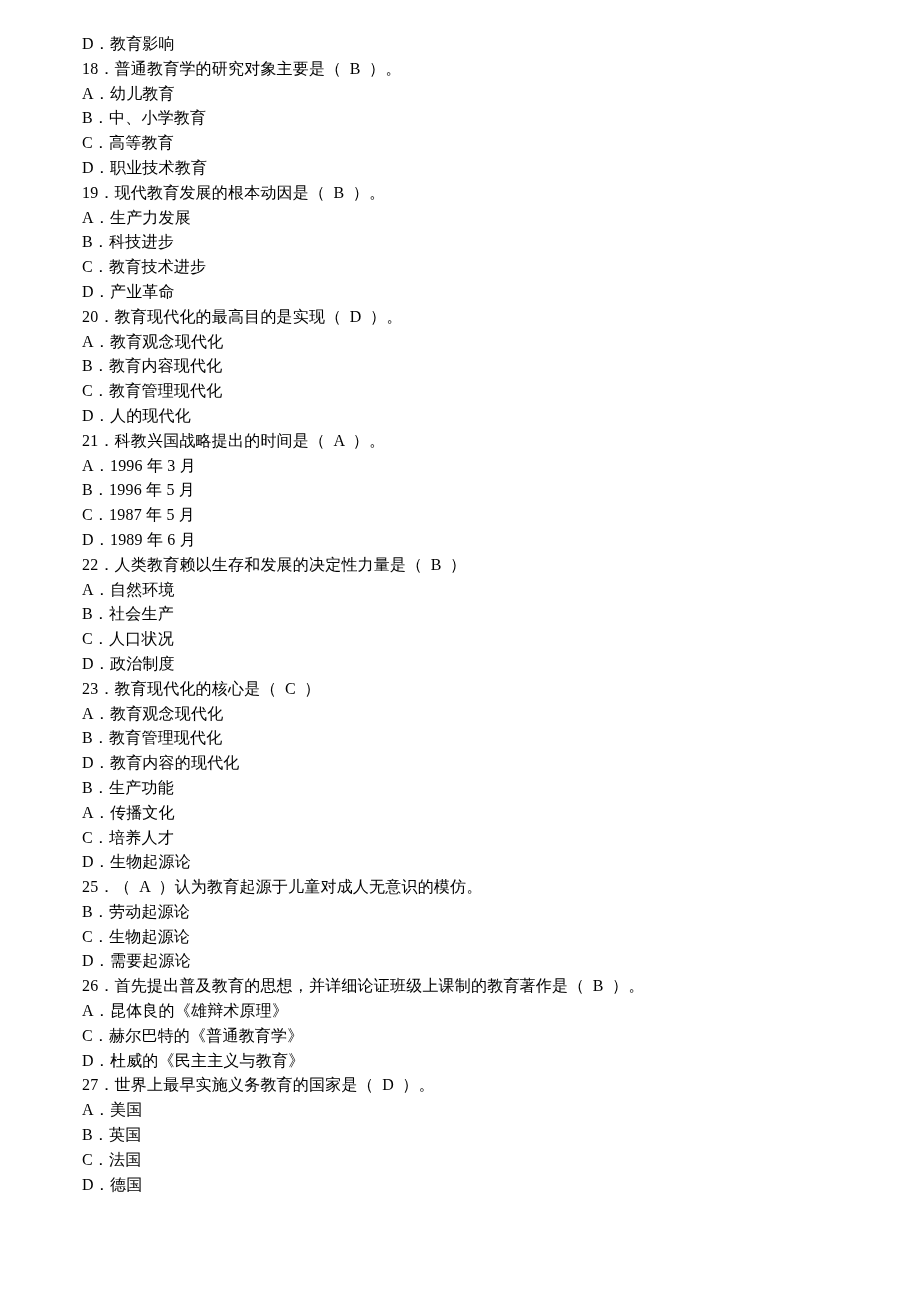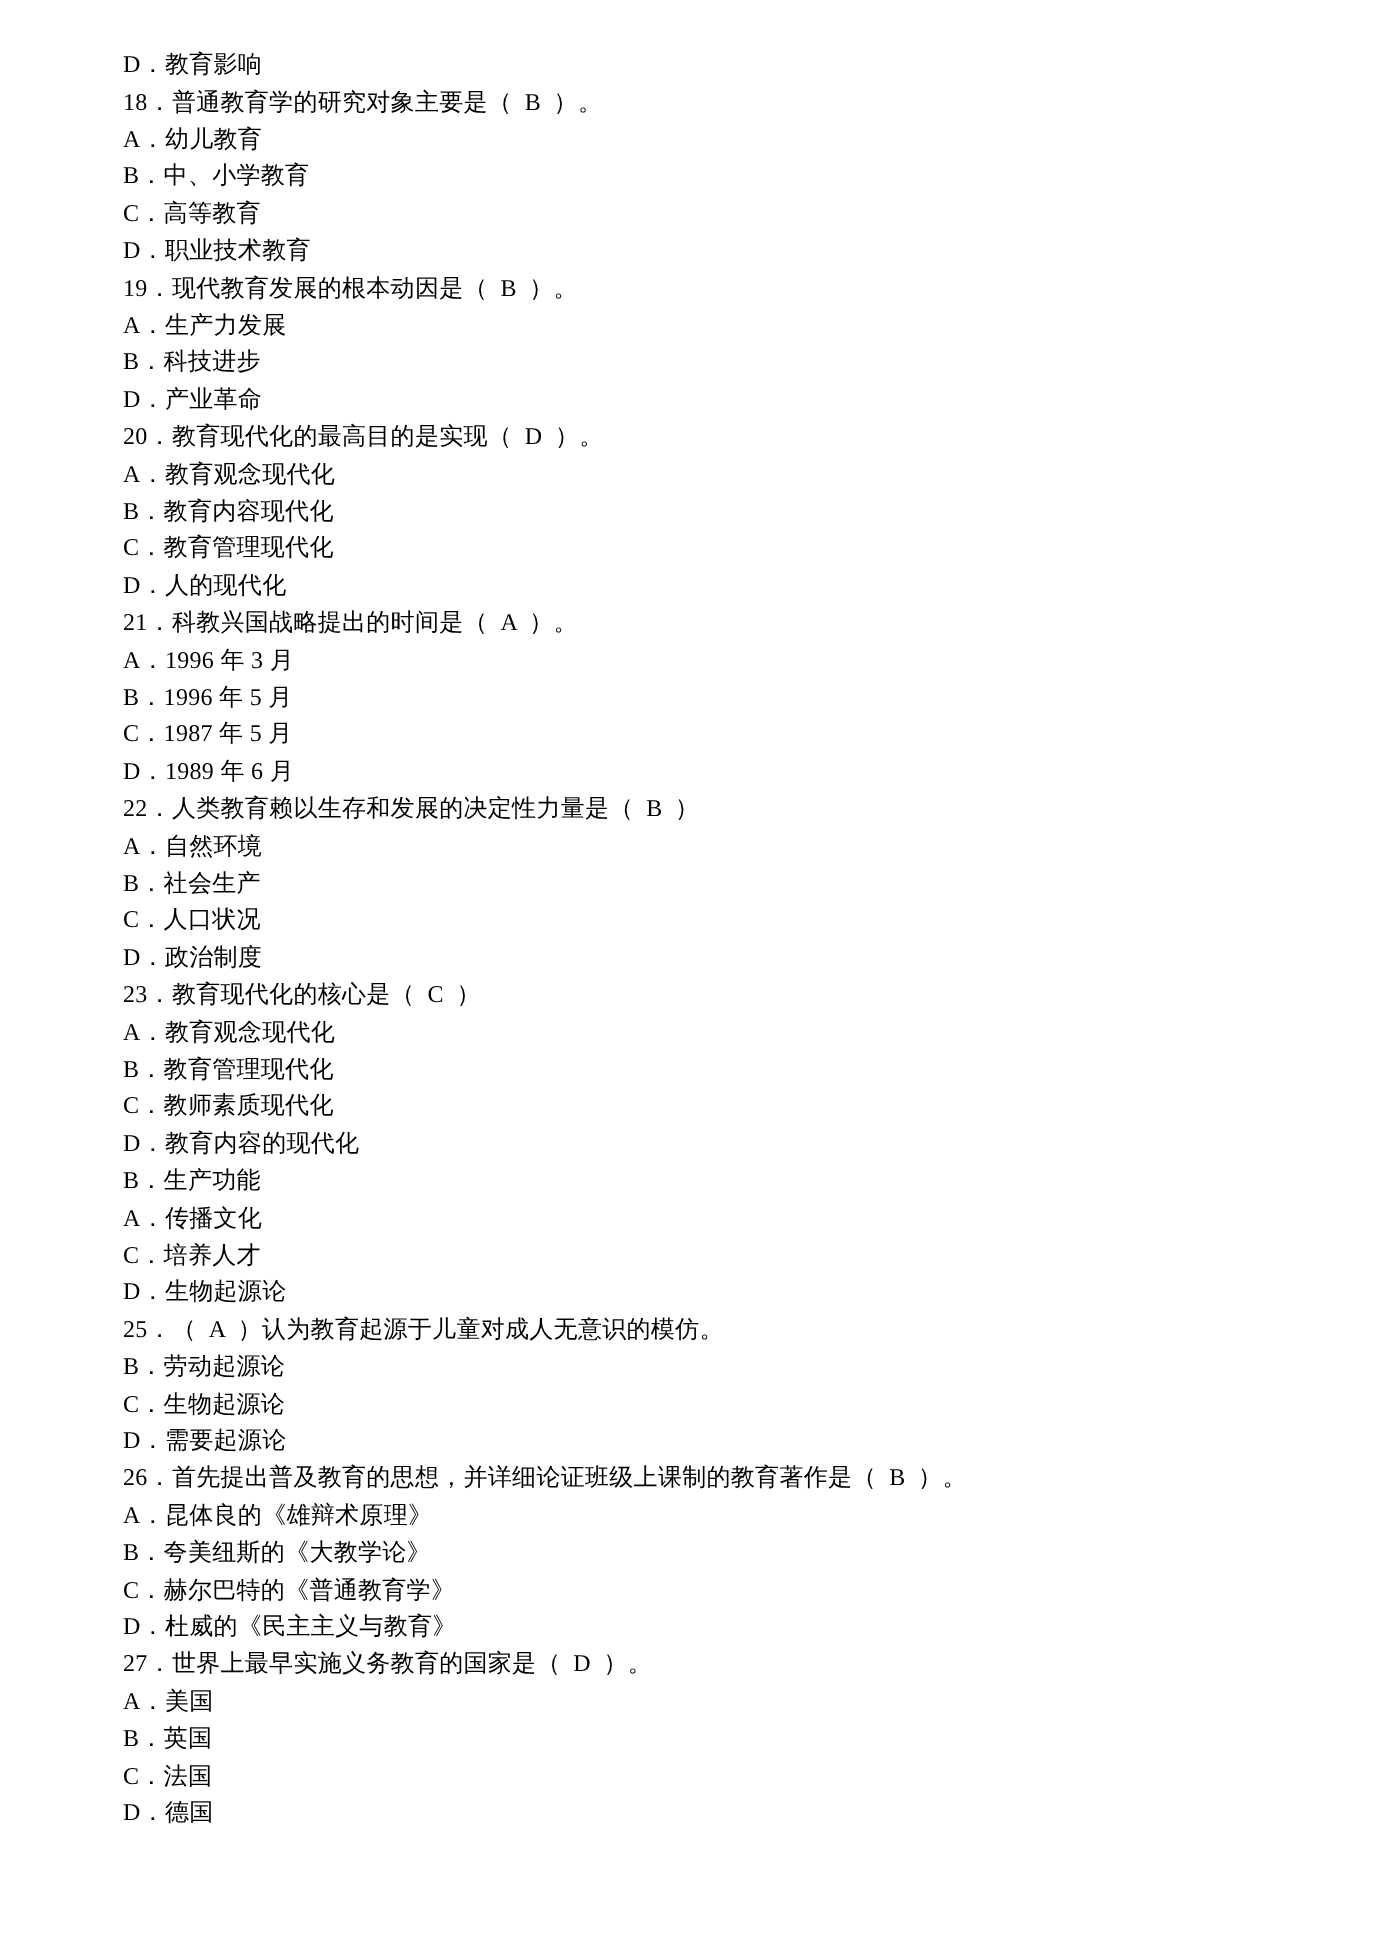--- a/index.html
+++ b/index.html
@@ -34,6 +34,7 @@
     <div class="line">19．现代教育发展的根本动因是（  B  ）。</div>
     <div class="line">A．生产力发展</div>
     <div class="line">B．科技进步</div>
+    <div class="line">C．教育技术进步</div>
     <div class="line">D．产业革命</div>
     <div class="line">20．教育现代化的最高目的是实现（  D  ）。</div>
     <div class="line">A．教育观念现代化</div>

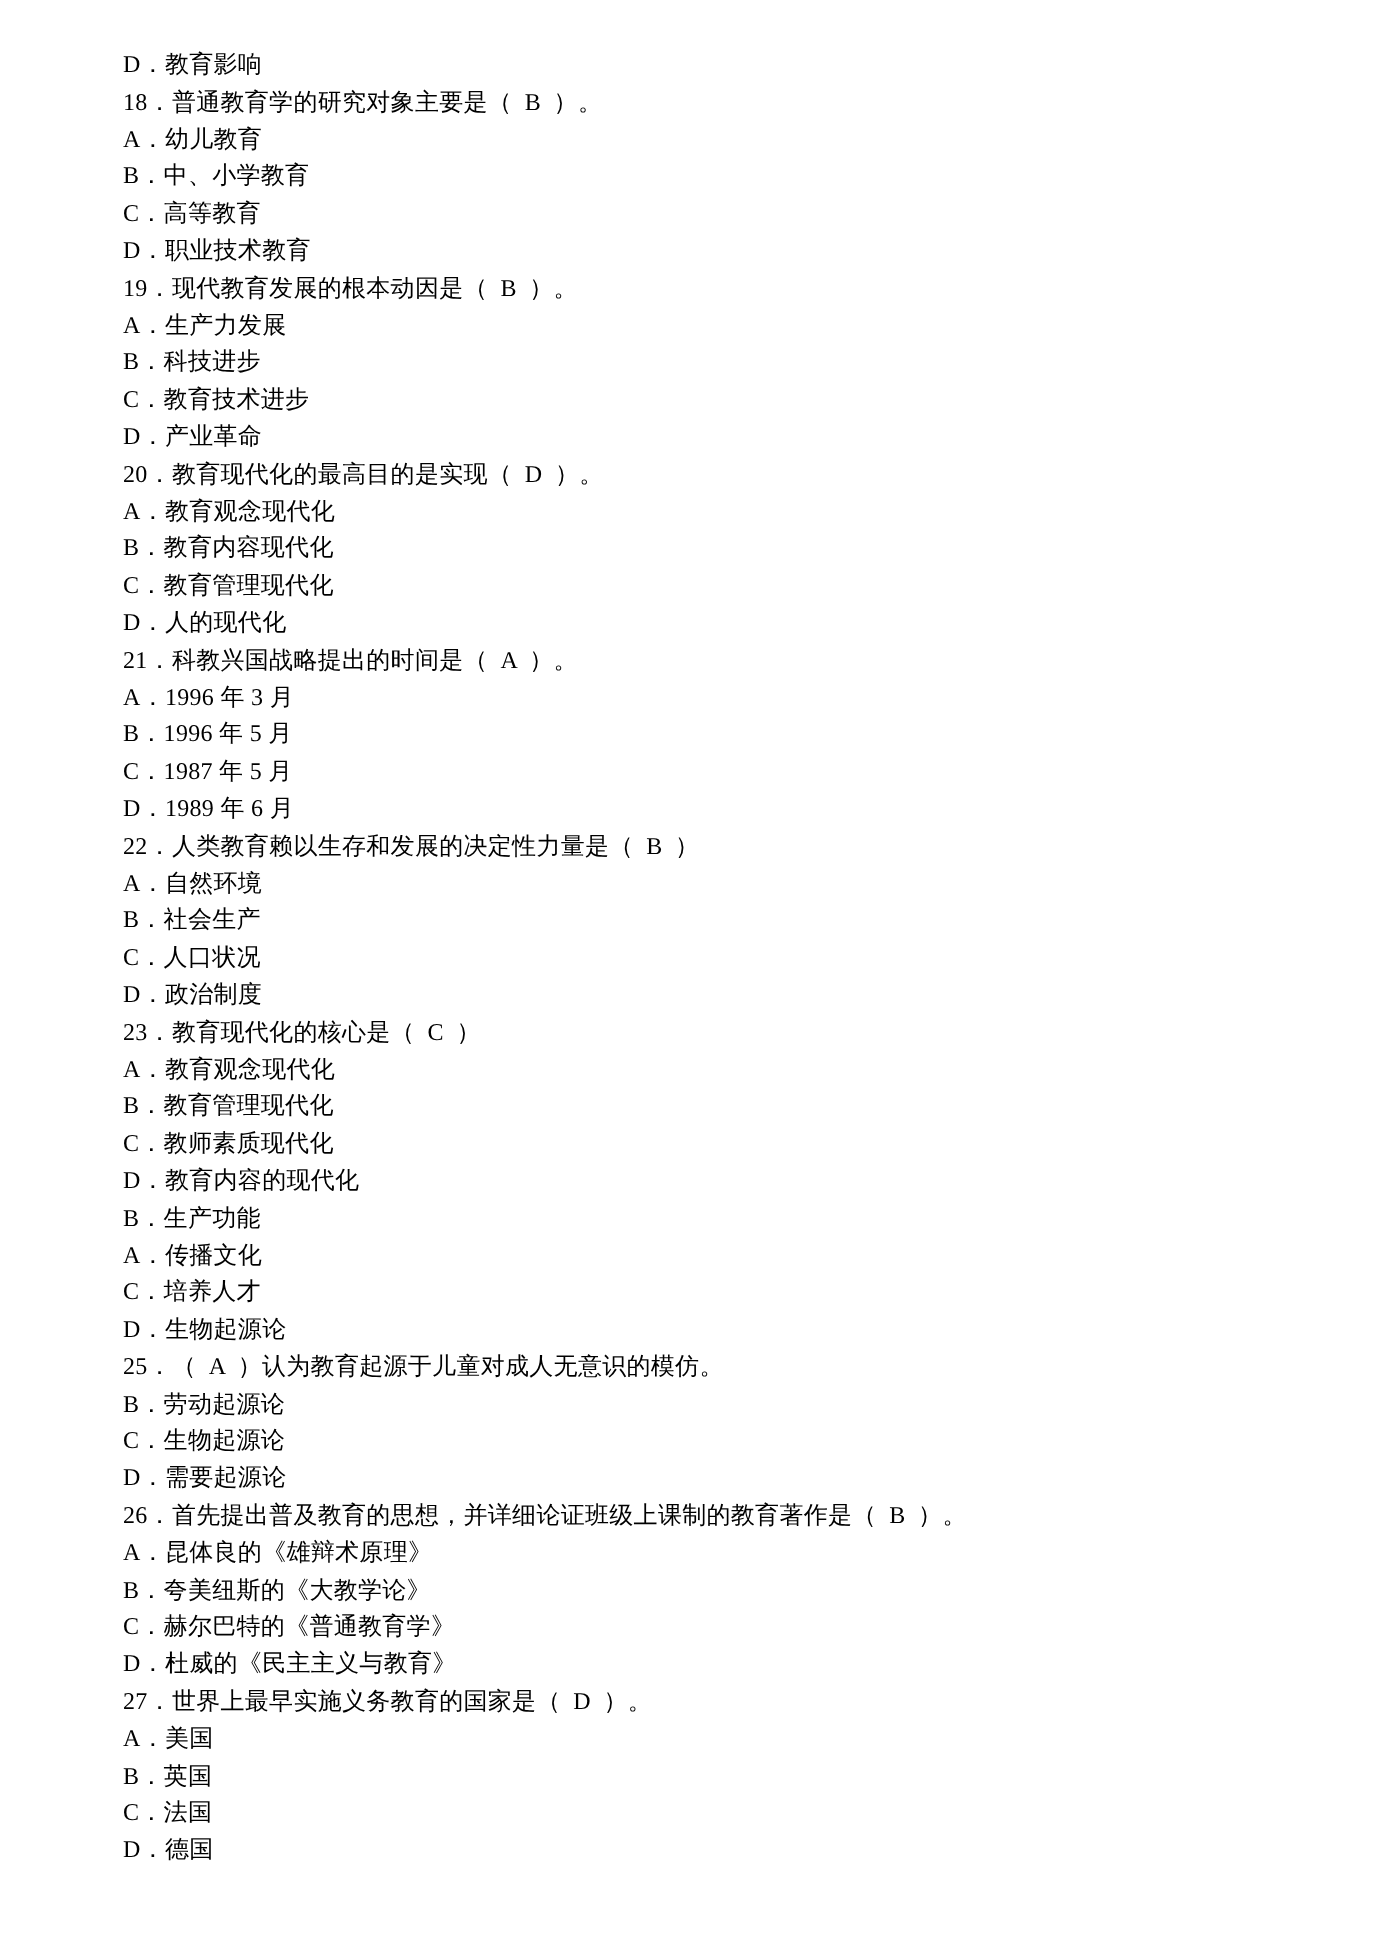--- a/index.html
+++ b/index.html
@@ -54,7 +54,6 @@
     <div class="line">23．教育现代化的核心是（  C  ）</div>
     <div class="line">A．教育观念现代化</div>
     <div class="line">B．教育管理现代化</div>
-    <div class="line">C．教师素质现代化</div>
     <div class="line">D．教育内容的现代化</div>
     <div class="line">B．生产功能</div>
     <div class="line">A．传播文化</div>

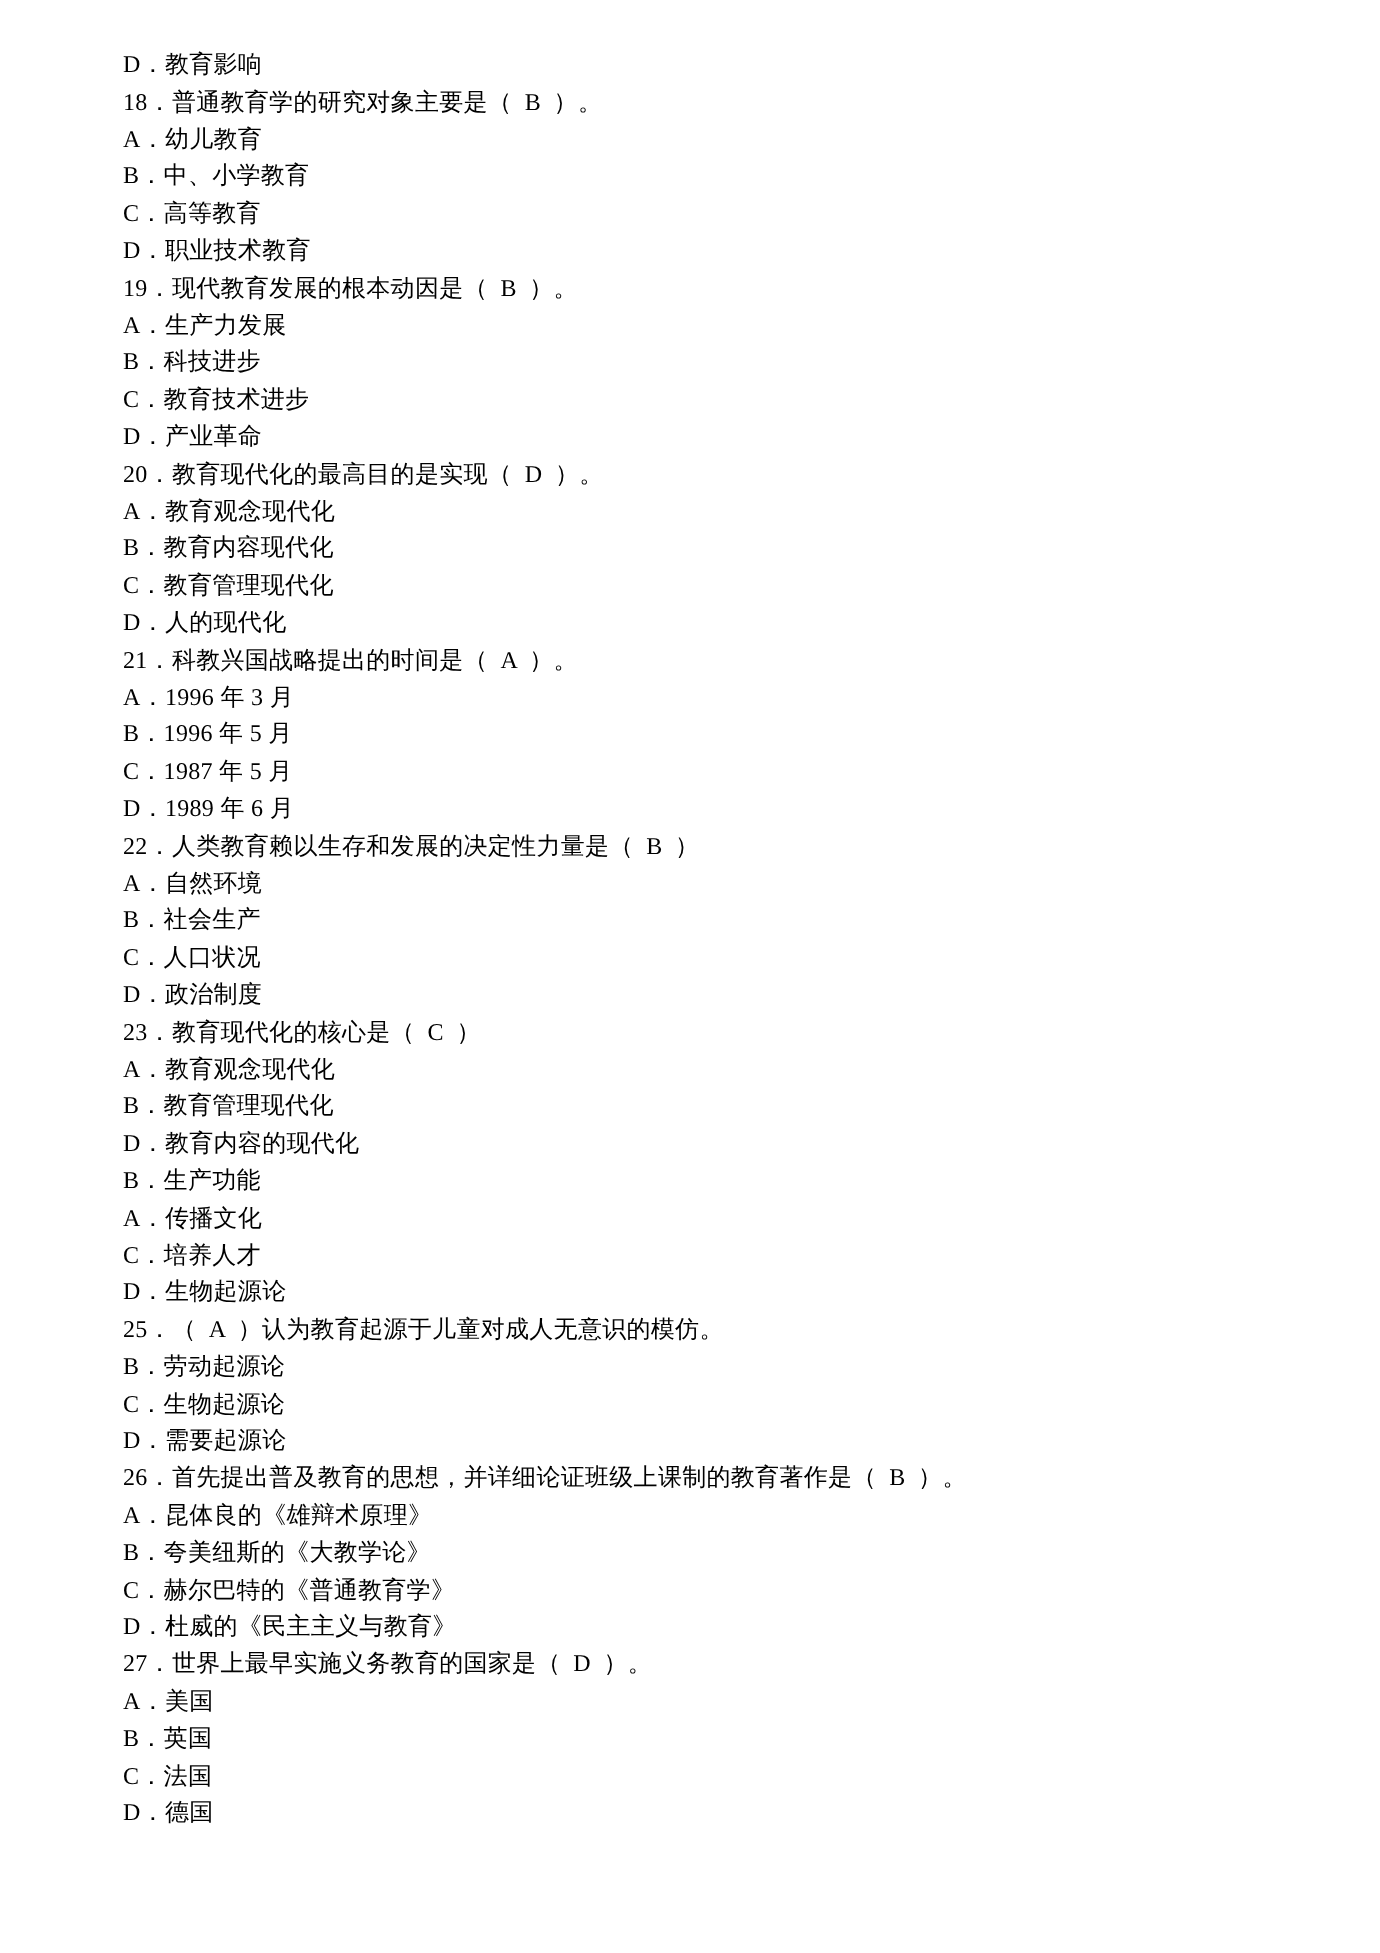--- a/index.html
+++ b/index.html
@@ -65,7 +65,6 @@
     <div class="line">D．需要起源论</div>
     <div class="line">26．首先提出普及教育的思想，并详细论证班级上课制的教育著作是（  B  ）。</div>
     <div class="line">A．昆体良的《雄辩术原理》</div>
-    <div class="line">B．夸美纽斯的《大教学论》</div>
     <div class="line">C．赫尔巴特的《普通教育学》</div>
     <div class="line">D．杜威的《民主主义与教育》</div>
     <div class="line">27．世界上最早实施义务教育的国家是（  D  ）。</div>

